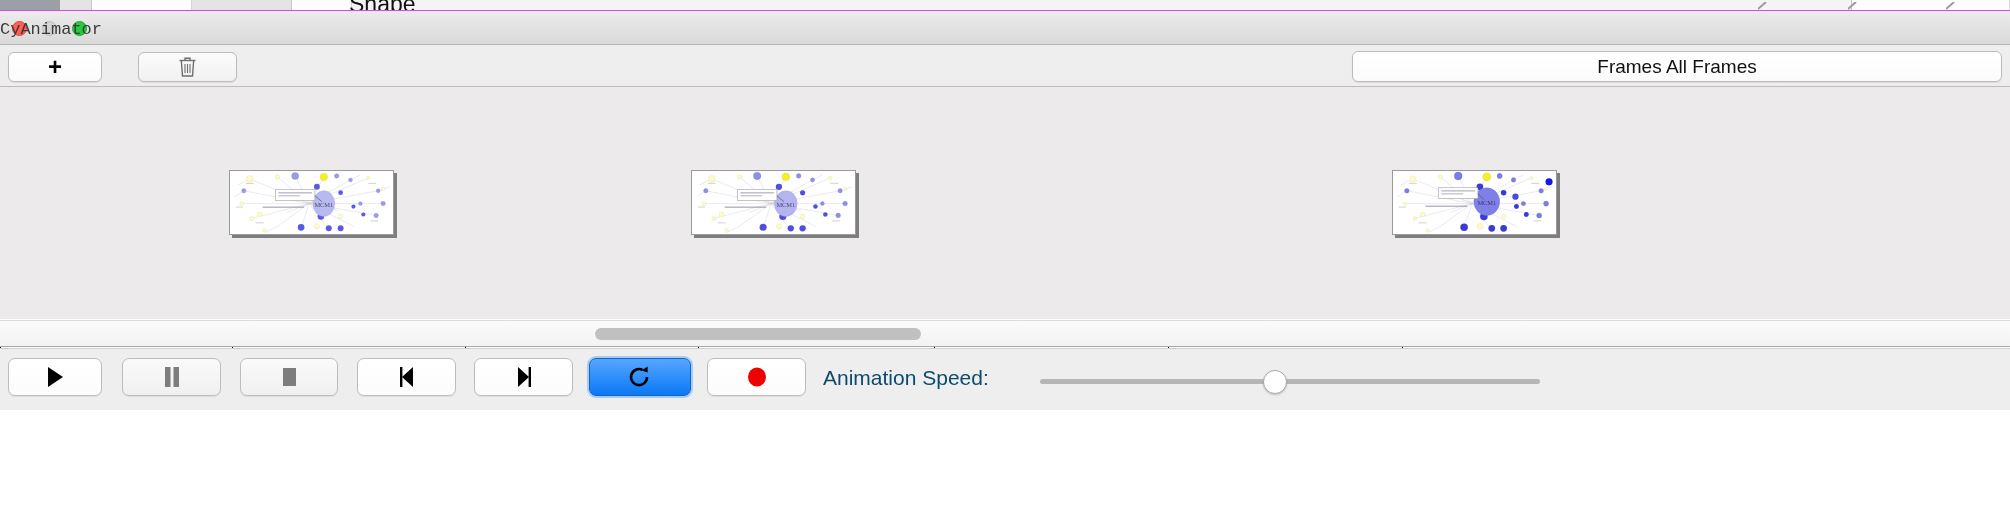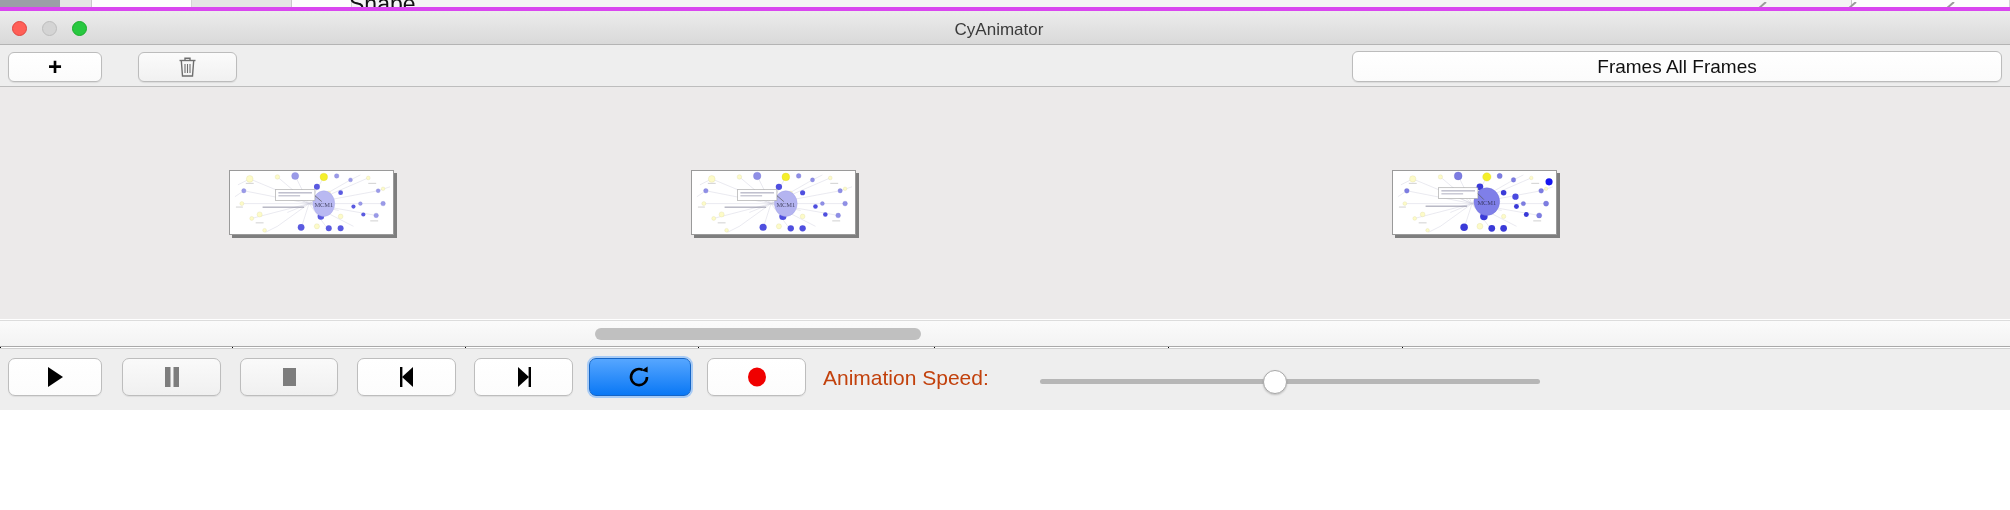--- a/index.html
+++ b/index.html
@@ -15,7 +15,7 @@
   .bg-strip {
     position: absolute; left: 0; top: 0; width: 2010px; height: 12px;
     background: #fca5a5;
-    border-bottom: 5px solid #d946ef;
+    border-bottom: 2px solid #d946ef;
     overflow: hidden;
   }
   .bg-chunk { position: absolute; top: 0; height: 12px; background: #e4e4e4;

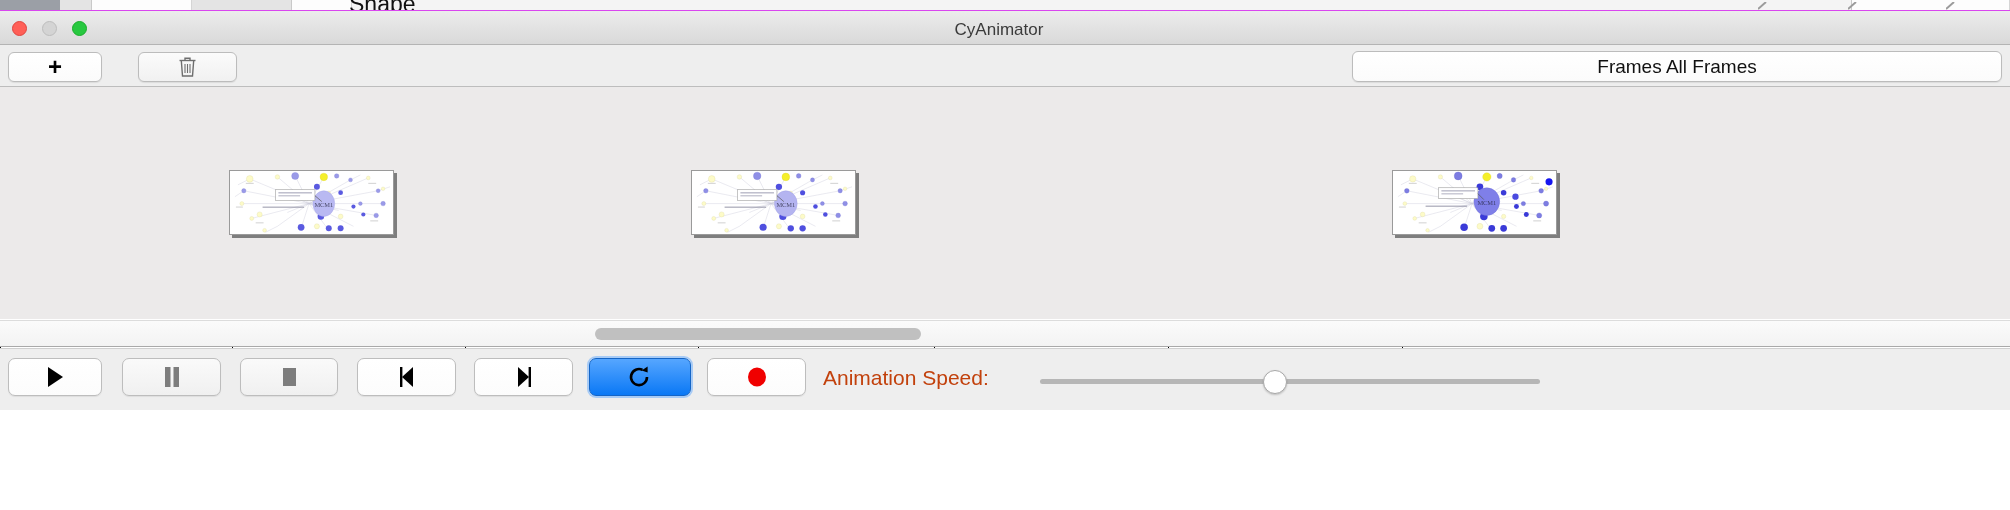--- a/index.html
+++ b/index.html
@@ -41,7 +41,7 @@
   .tl-max   { left: 72px;  background: #28c840; border: 1px solid #1aad2b; }
   .title-text {
     position: absolute; left: 0; right: 12px; top: 9px;
-    text-align: center; font-size: 17px; color: #3b3b3b;
+    text-align: left; font-size: 17px; color: #3b3b3b; font-family: Liberation Mono, monospace;
   }
 
   

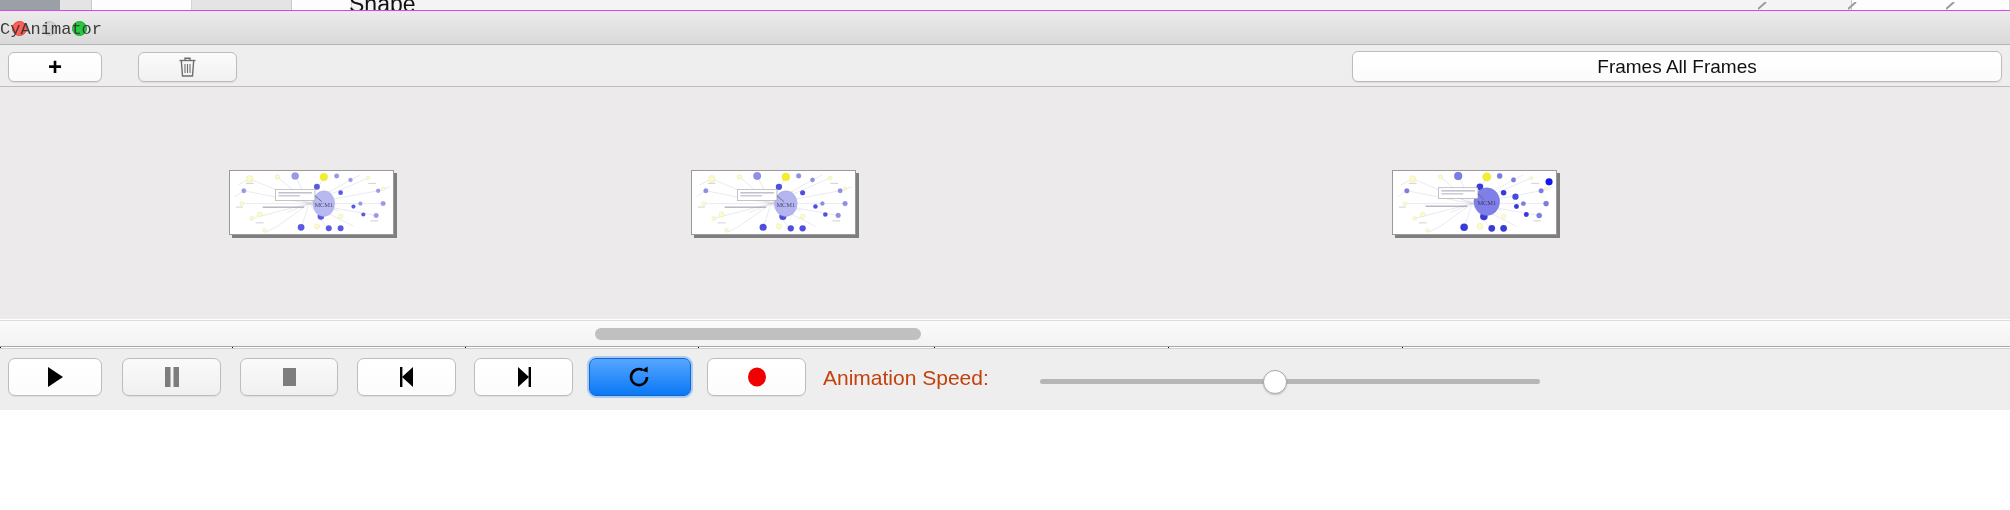--- a/index.html
+++ b/index.html
@@ -125,7 +125,7 @@
     box-shadow: 0 0 0 2px rgba(80,160,255,.45);
   }
   .speed-label {
-    position: absolute; left: 823px; top: 17px; font-size: 21px; color: #c2410c;
+    position: absolute; left: 823px; top: 17px; font-size: 21px; color: #0c4a6e;
   }
   .slider-track {
     position: absolute; left: 1040px; top: 30px; width: 500px; height: 5px;

